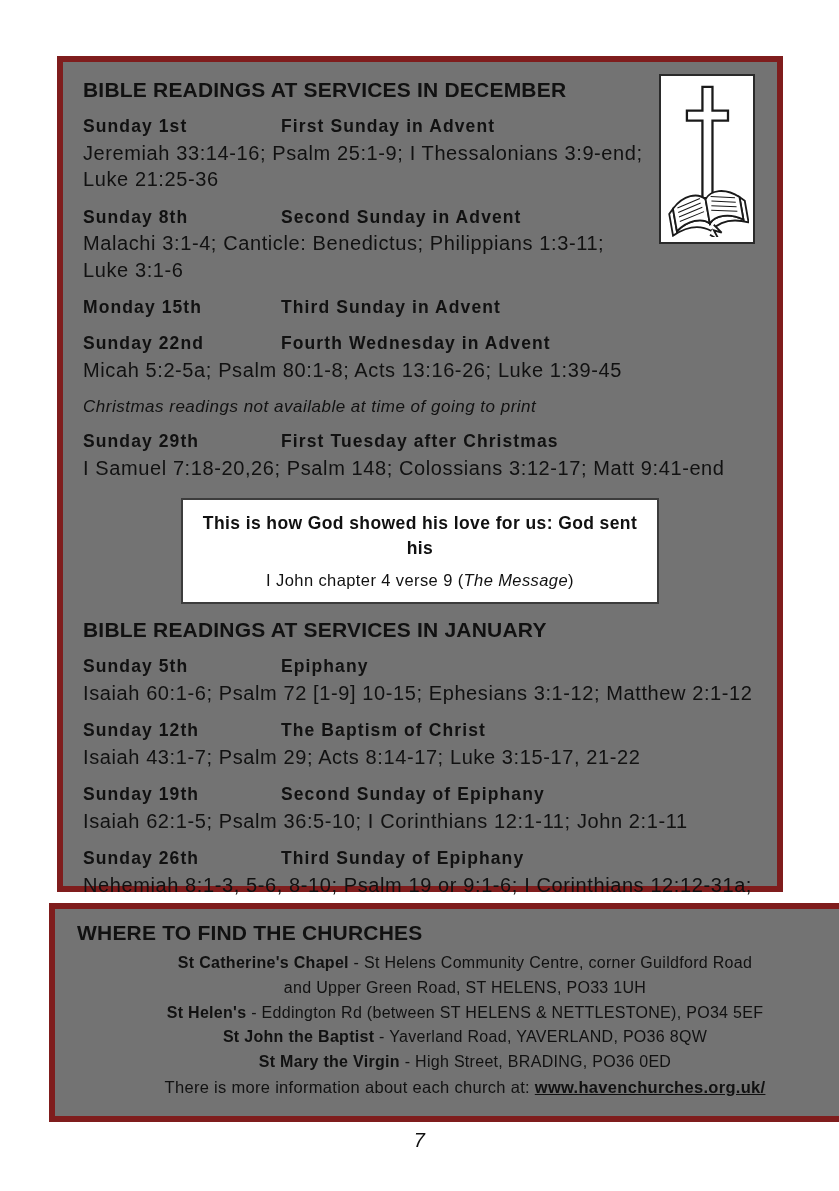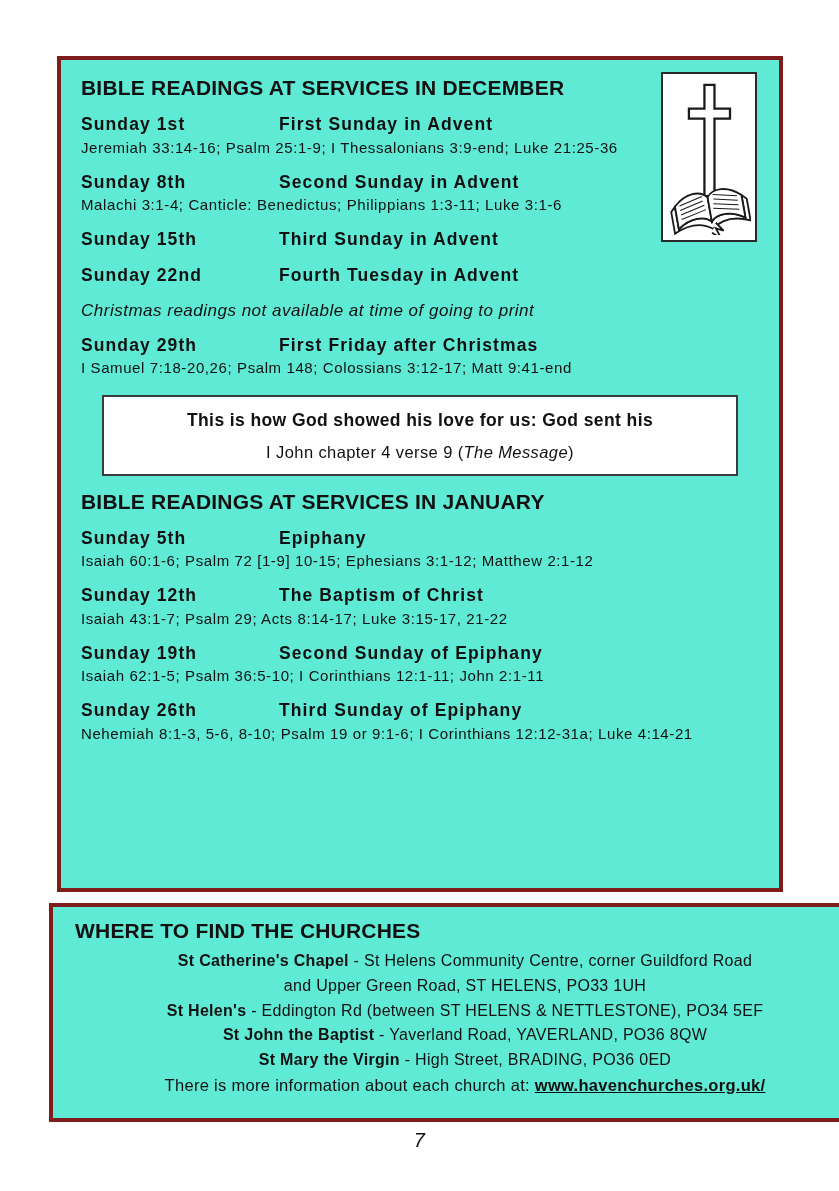--- a/index.html
+++ b/index.html
@@ -8,7 +8,7 @@
     font-family:"Liberation Sans", sans-serif;color:#111;overflow:hidden;
     -webkit-font-smoothing:antialiased;
   }
-  .box{position:absolute;background:#5eead4;border:4px solid #7f1d1d;box-sizing:border-box;}
+  .box{position:absolute;background:#737373;border:6px solid #7f1d1d;box-sizing:border-box;}
   #readings-box{left:57px;top:56px;width:726px;height:836px;padding:10px 20px 8px 20px;}
   #churches-box{left:49px;top:903px;width:832px;height:219px;padding:8px 18px;}
   .section-heading{

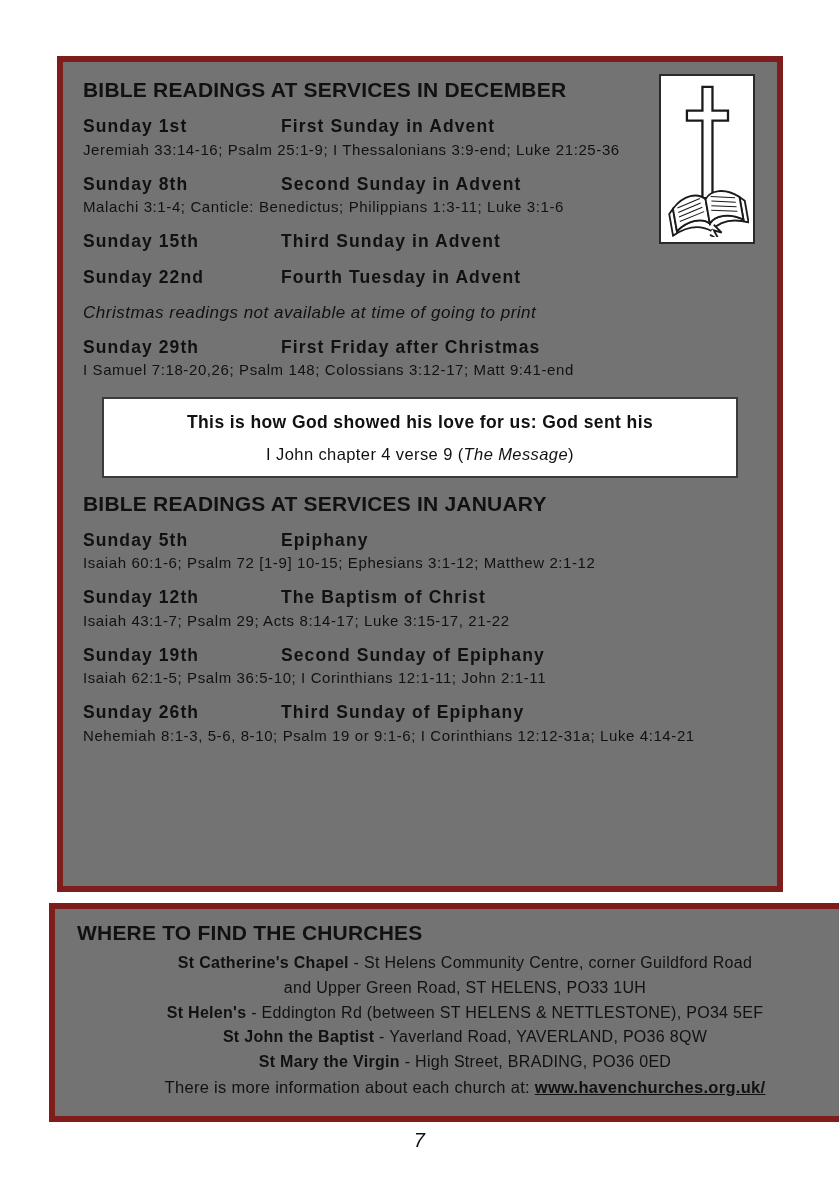--- a/index.html
+++ b/index.html
@@ -22,7 +22,7 @@
   .entry{margin:13px 0 0 0;}
   .entry-head{display:flex;font-weight:700;font-size:17.5px;letter-spacing:1.1px;line-height:1.3;}
   .entry-date{flex:0 0 198px;}
-  .entry-readings{font-size:15px;letter-spacing:.6px;line-height:1.32;margin-top:2px;}
+  .entry-readings{font-size:20px;letter-spacing:.6px;line-height:1.32;margin-top:2px;}
   .note{font-style:italic;font-size:17px;letter-spacing:.5px;margin:14px 0 0 0;}
   .quote-box{
     border:2px solid #3c3c3c;width:636px;margin:17px auto 14px auto;

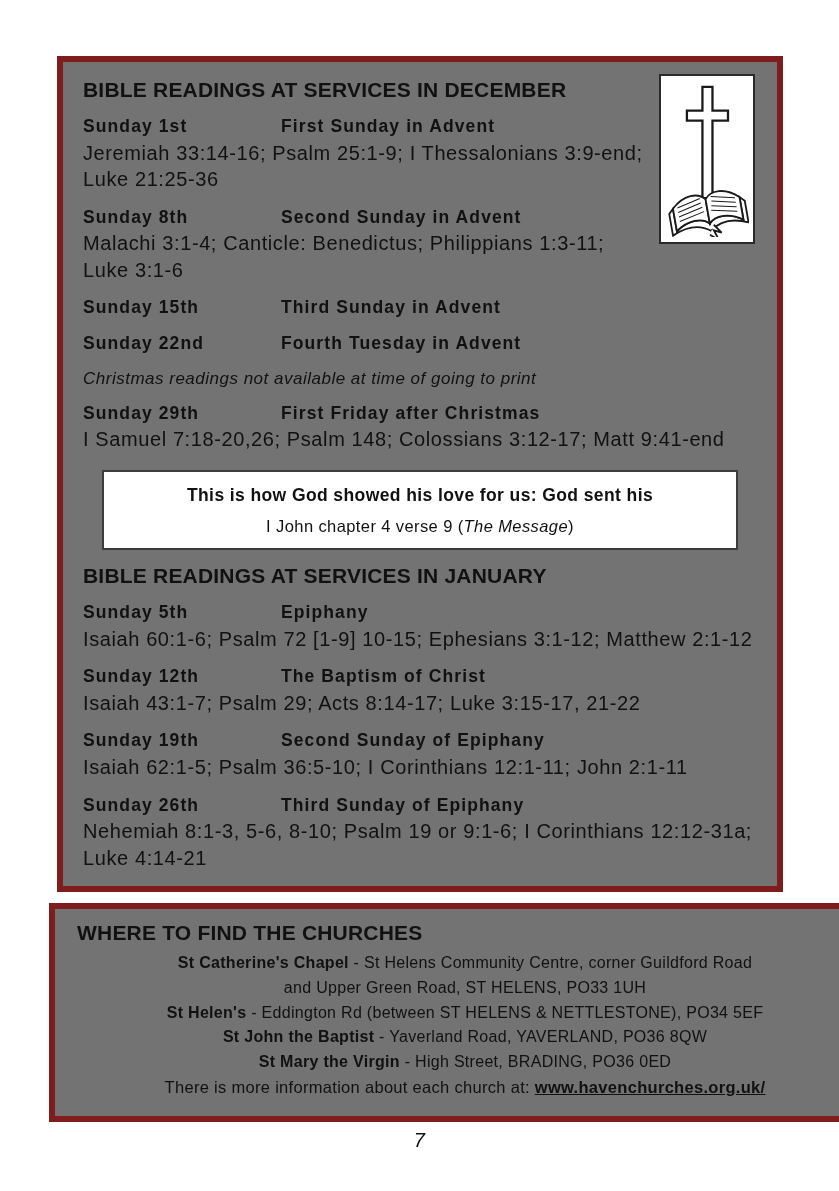--- a/index.html
+++ b/index.html
@@ -83,7 +83,7 @@
 
   <div class="entry">
     <div class="entry-head">
-      <span class="entry-date">Sunday 15th</span>
+      <span class="entry-date">Monday 15th</span>
       <span class="entry-title">Third Sunday in Advent</span>
     </div>
   </div>

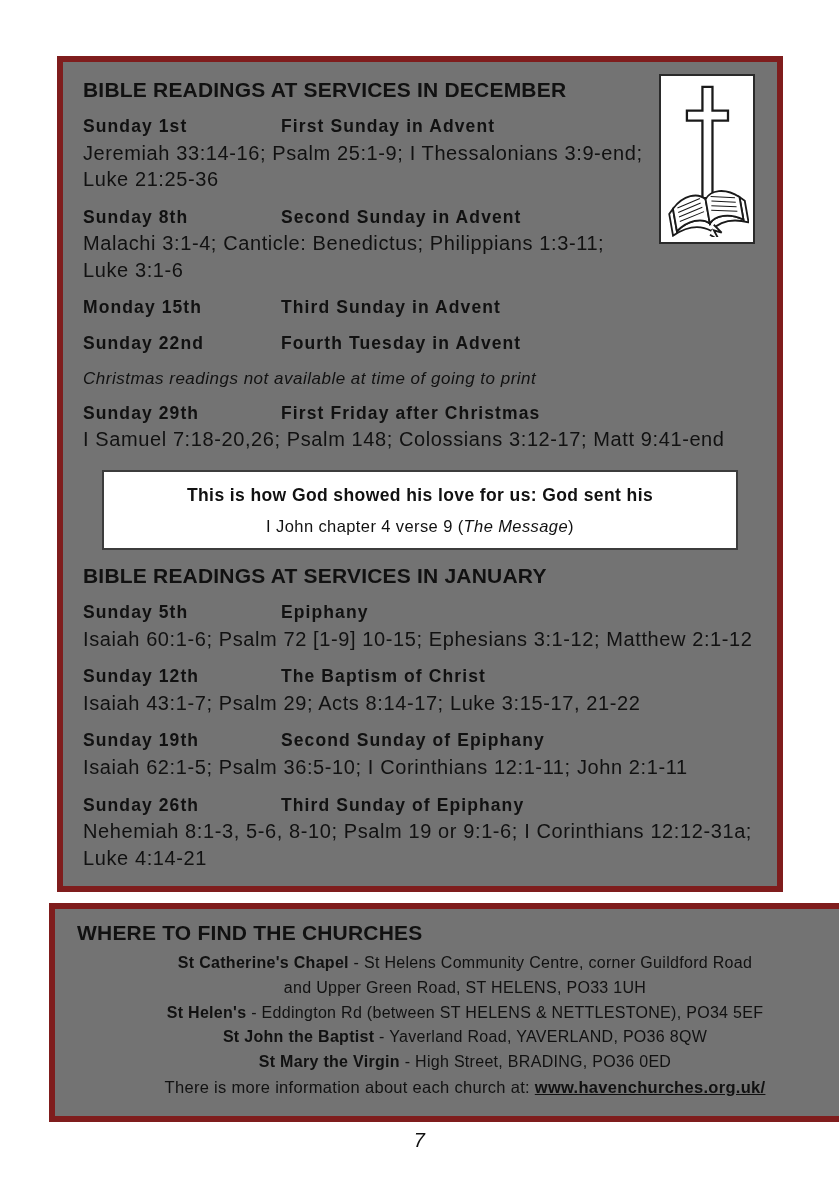--- a/index.html
+++ b/index.html
@@ -91,7 +91,7 @@
   <div class="entry">
     <div class="entry-head">
       <span class="entry-date">Sunday 22nd</span>
-      <span class="entry-title">Fourth Tuesday in Advent</span>
+      <span class="entry-title">Fourth Wednesday in Advent</span>
     </div>
   </div>
 

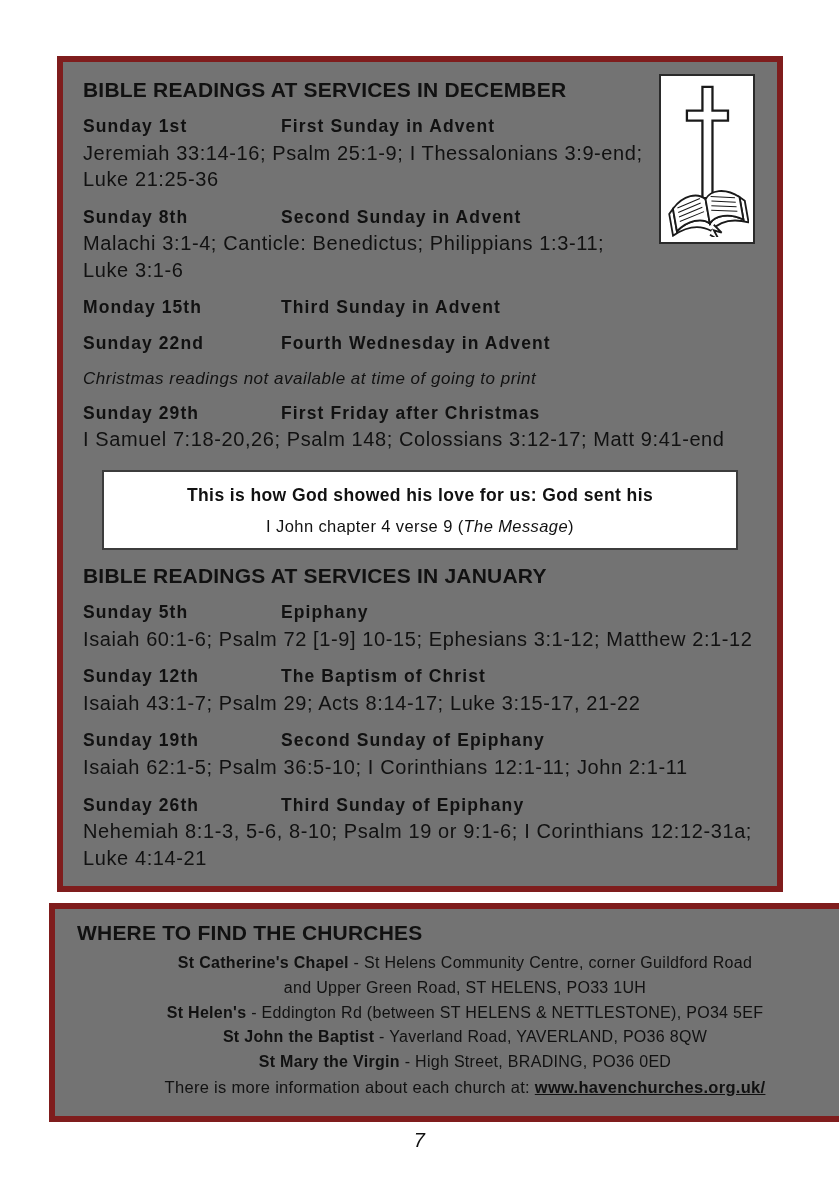--- a/index.html
+++ b/index.html
@@ -93,6 +93,7 @@
       <span class="entry-date">Sunday 22nd</span>
       <span class="entry-title">Fourth Wednesday in Advent</span>
     </div>
+    <div class="entry-readings">Micah 5:2-5a; Psalm 80:1-8; Acts 13:16-26; Luke 1:39-45</div>
   </div>
 
   <div class="note">Christmas readings not available at time of going to print</div>

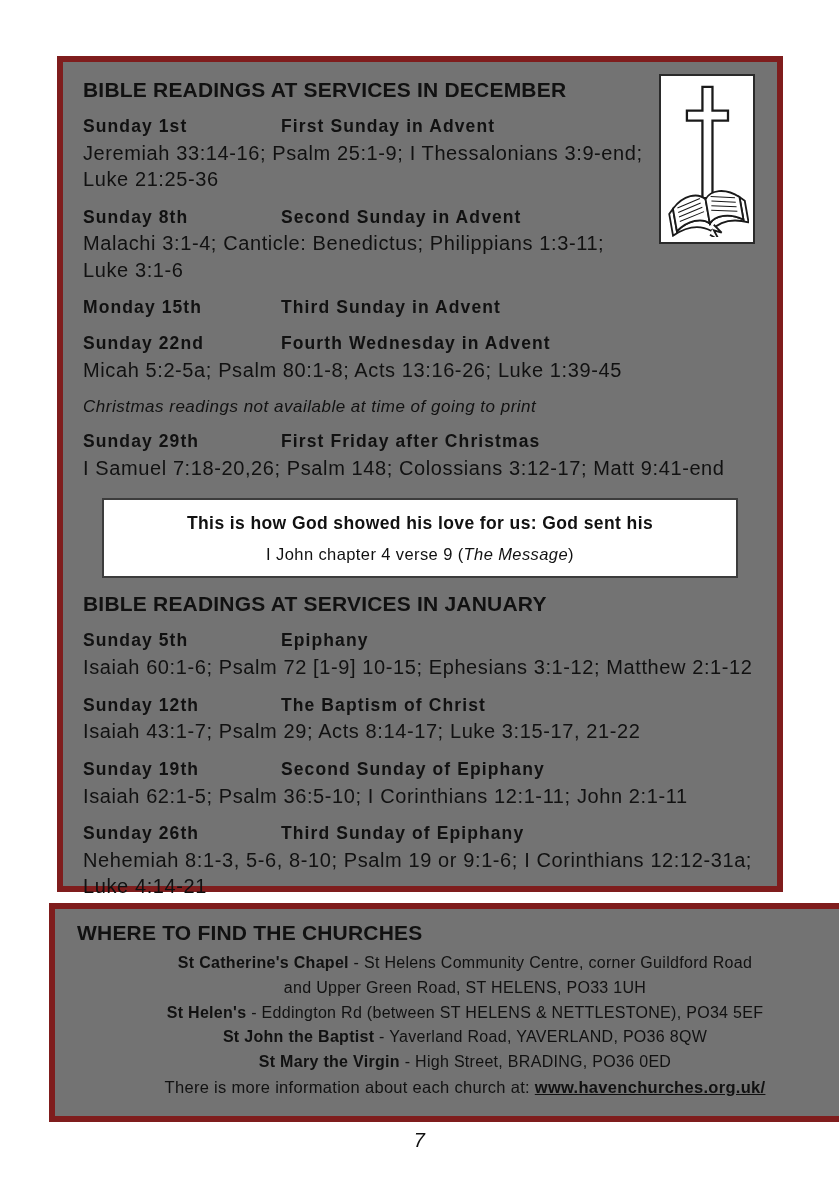--- a/index.html
+++ b/index.html
@@ -101,7 +101,7 @@
   <div class="entry">
     <div class="entry-head">
       <span class="entry-date">Sunday 29th</span>
-      <span class="entry-title">First Friday after Christmas</span>
+      <span class="entry-title">First Tuesday after Christmas</span>
     </div>
     <div class="entry-readings">I Samuel 7:18-20,26; Psalm 148; Colossians 3:12-17; Matt 9:41-end</div>
   </div>

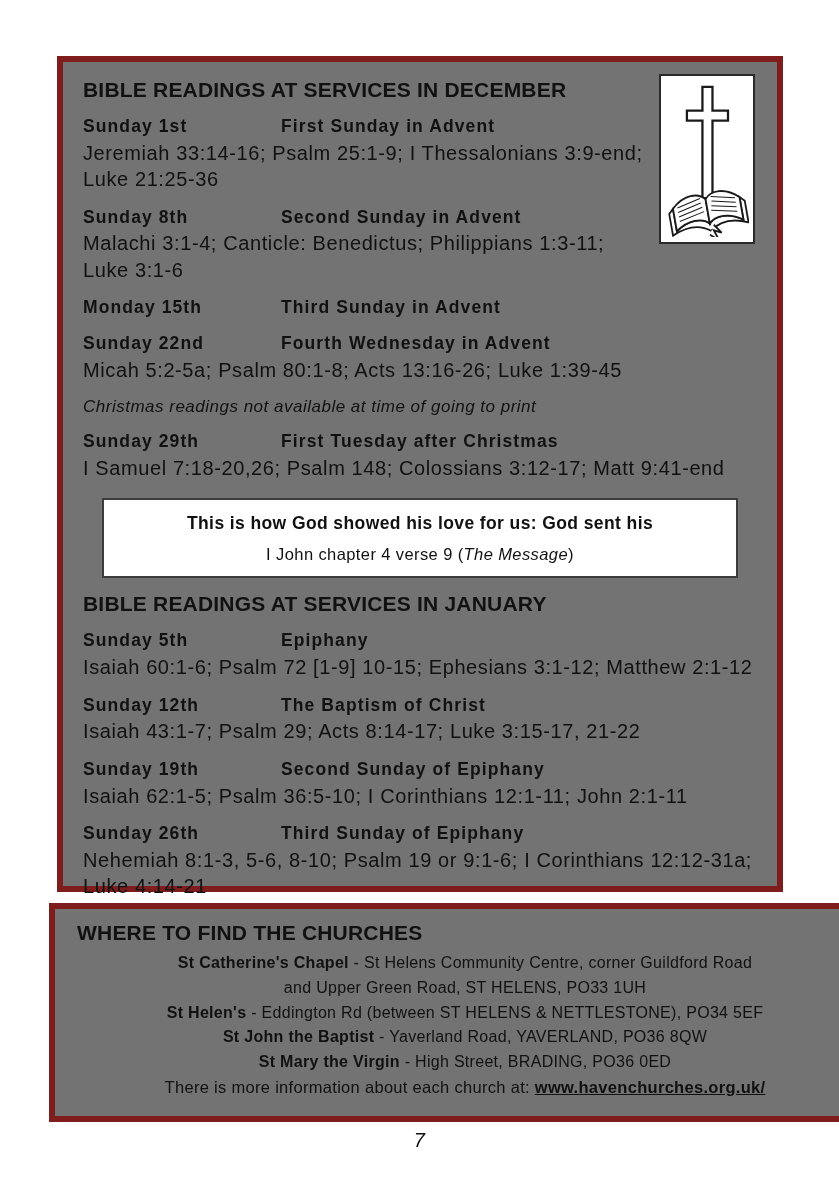--- a/index.html
+++ b/index.html
@@ -25,7 +25,7 @@
   .entry-readings{font-size:20px;letter-spacing:.6px;line-height:1.32;margin-top:2px;}
   .note{font-style:italic;font-size:17px;letter-spacing:.5px;margin:14px 0 0 0;}
   .quote-box{
-    border:2px solid #3c3c3c;width:636px;margin:17px auto 14px auto;
+    border:2px solid #3c3c3c;width:478px;margin:17px auto 14px auto;
     text-align:center;padding:11px 8px 12px 8px;box-sizing:border-box;background:#fff;
   }
   .quote-line{font-weight:700;font-size:17.5px;letter-spacing:.4px;line-height:1.45;}

